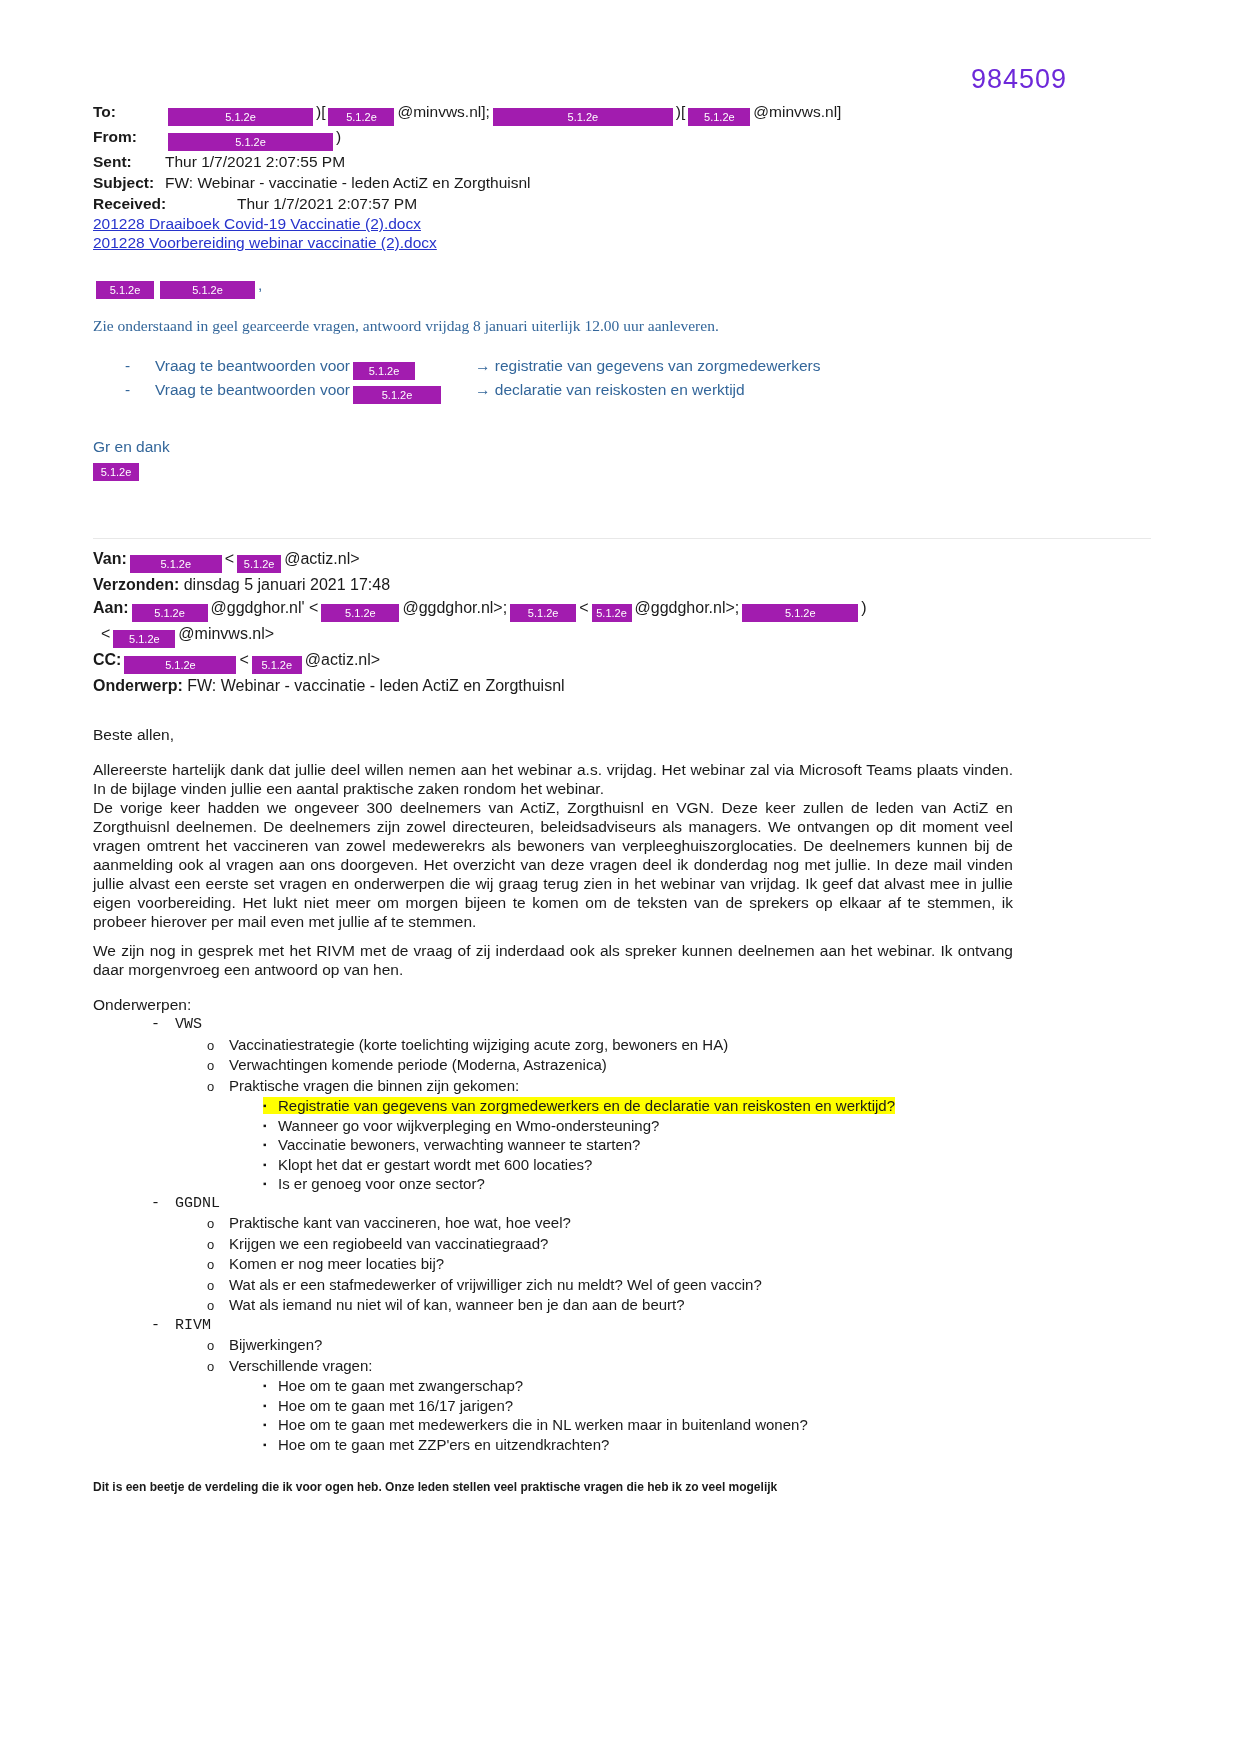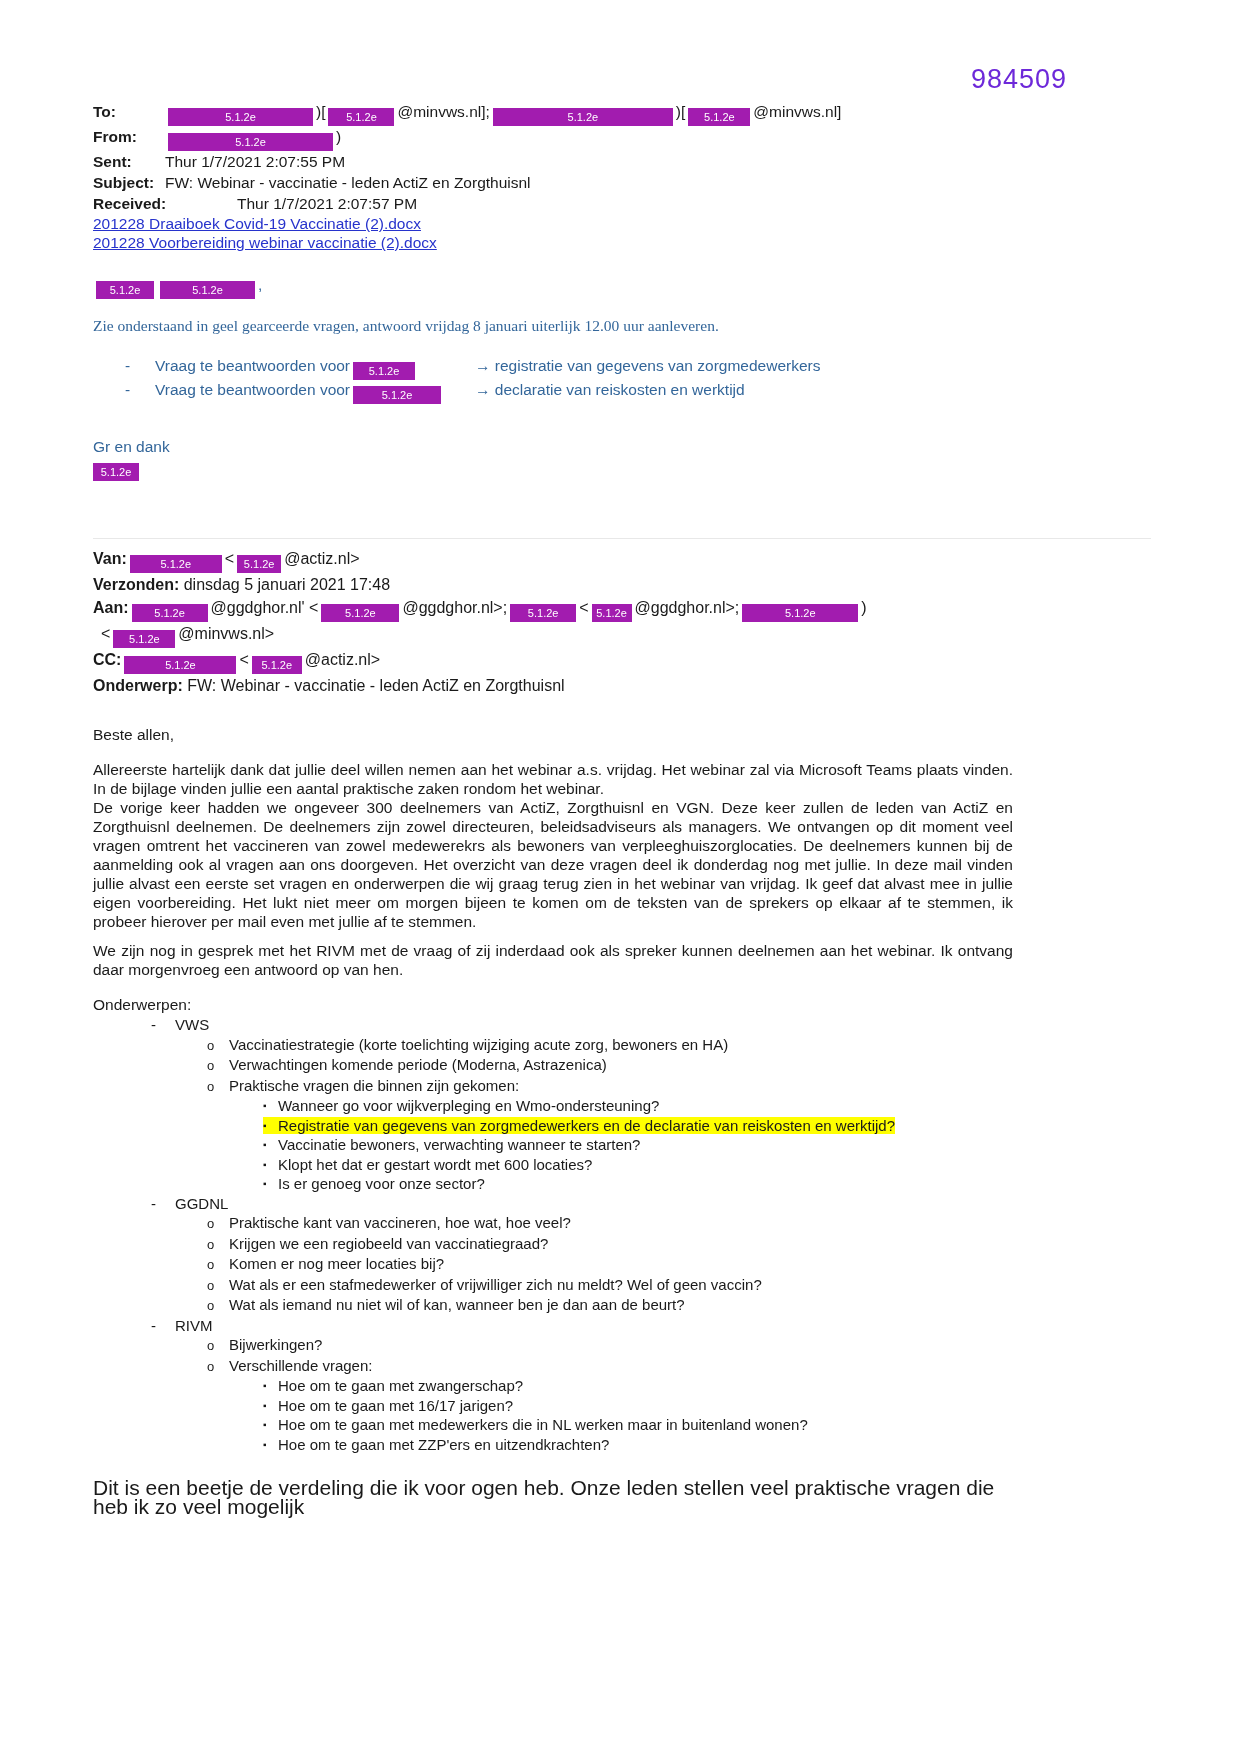--- a/index.html
+++ b/index.html
@@ -43,7 +43,7 @@
   .p1{margin-top:16px;}
   .p3{margin-top:10px;}
   .onderwerpen{margin-top:16px;font-size:15.5px;line-height:20px;}
-  .lvl1{padding-left:58px;font-size:15px;line-height:19.5px;}
+  .lvl1{padding-left:58px;font-size:15px;line-height:19.5px;font-family:Liberation Mono, monospace;}
   .lvl1 .dash{display:inline-block;width:24px;}
   .lvl2{padding-left:114px;font-size:15px;line-height:19.5px;}
   .lvl2 .o{display:inline-block;width:22px;font-size:13px;}

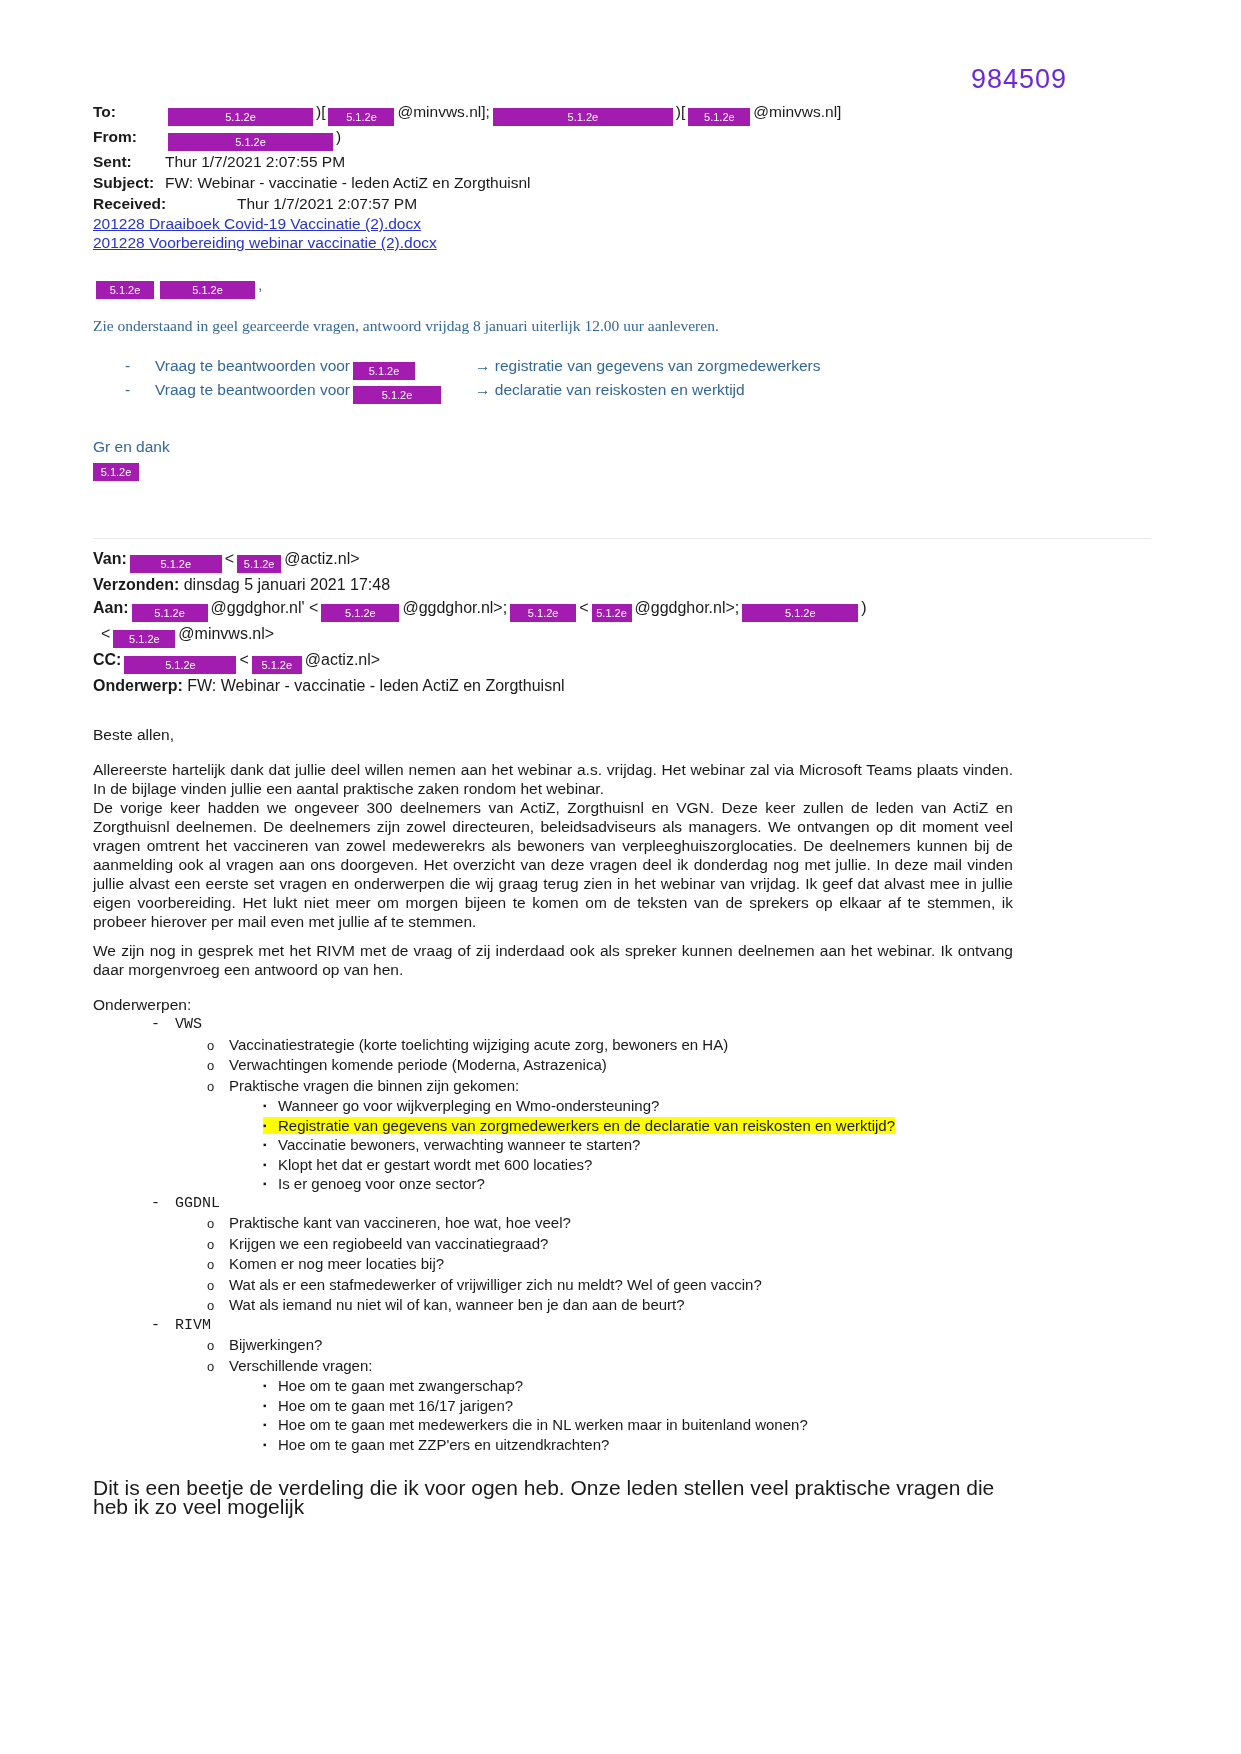--- a/index.html
+++ b/index.html
@@ -136,8 +136,8 @@
       <div class="lvl2"><span class="o">o</span><span>Vaccinatiestrategie (korte toelichting wijziging acute zorg, bewoners en HA)</span></div>
       <div class="lvl2"><span class="o">o</span><span>Verwachtingen komende periode (Moderna, Astrazenica)</span></div>
       <div class="lvl2"><span class="o">o</span><span>Praktische vragen die binnen zijn gekomen:</span></div>
+      <div class="lvl3"><span class="hl"><span class="sq">▪</span><span>Registratie van gegevens van zorgmedewerkers en de declaratie van reiskosten en werktijd?</span></span></div>
       <div class="lvl3"><span class="sq">▪</span><span>Wanneer go voor wijkverpleging en Wmo-ondersteuning?</span></div>
-      <div class="lvl3"><span class="hl"><span class="sq">▪</span><span>Registratie van gegevens van zorgmedewerkers en de declaratie van reiskosten en werktijd?</span></span></div>
       <div class="lvl3"><span class="sq">▪</span><span>Vaccinatie bewoners, verwachting wanneer te starten?</span></div>
       <div class="lvl3"><span class="sq">▪</span><span>Klopt het dat er gestart wordt met 600 locaties?</span></div>
       <div class="lvl3"><span class="sq">▪</span><span>Is er genoeg voor onze sector?</span></div>

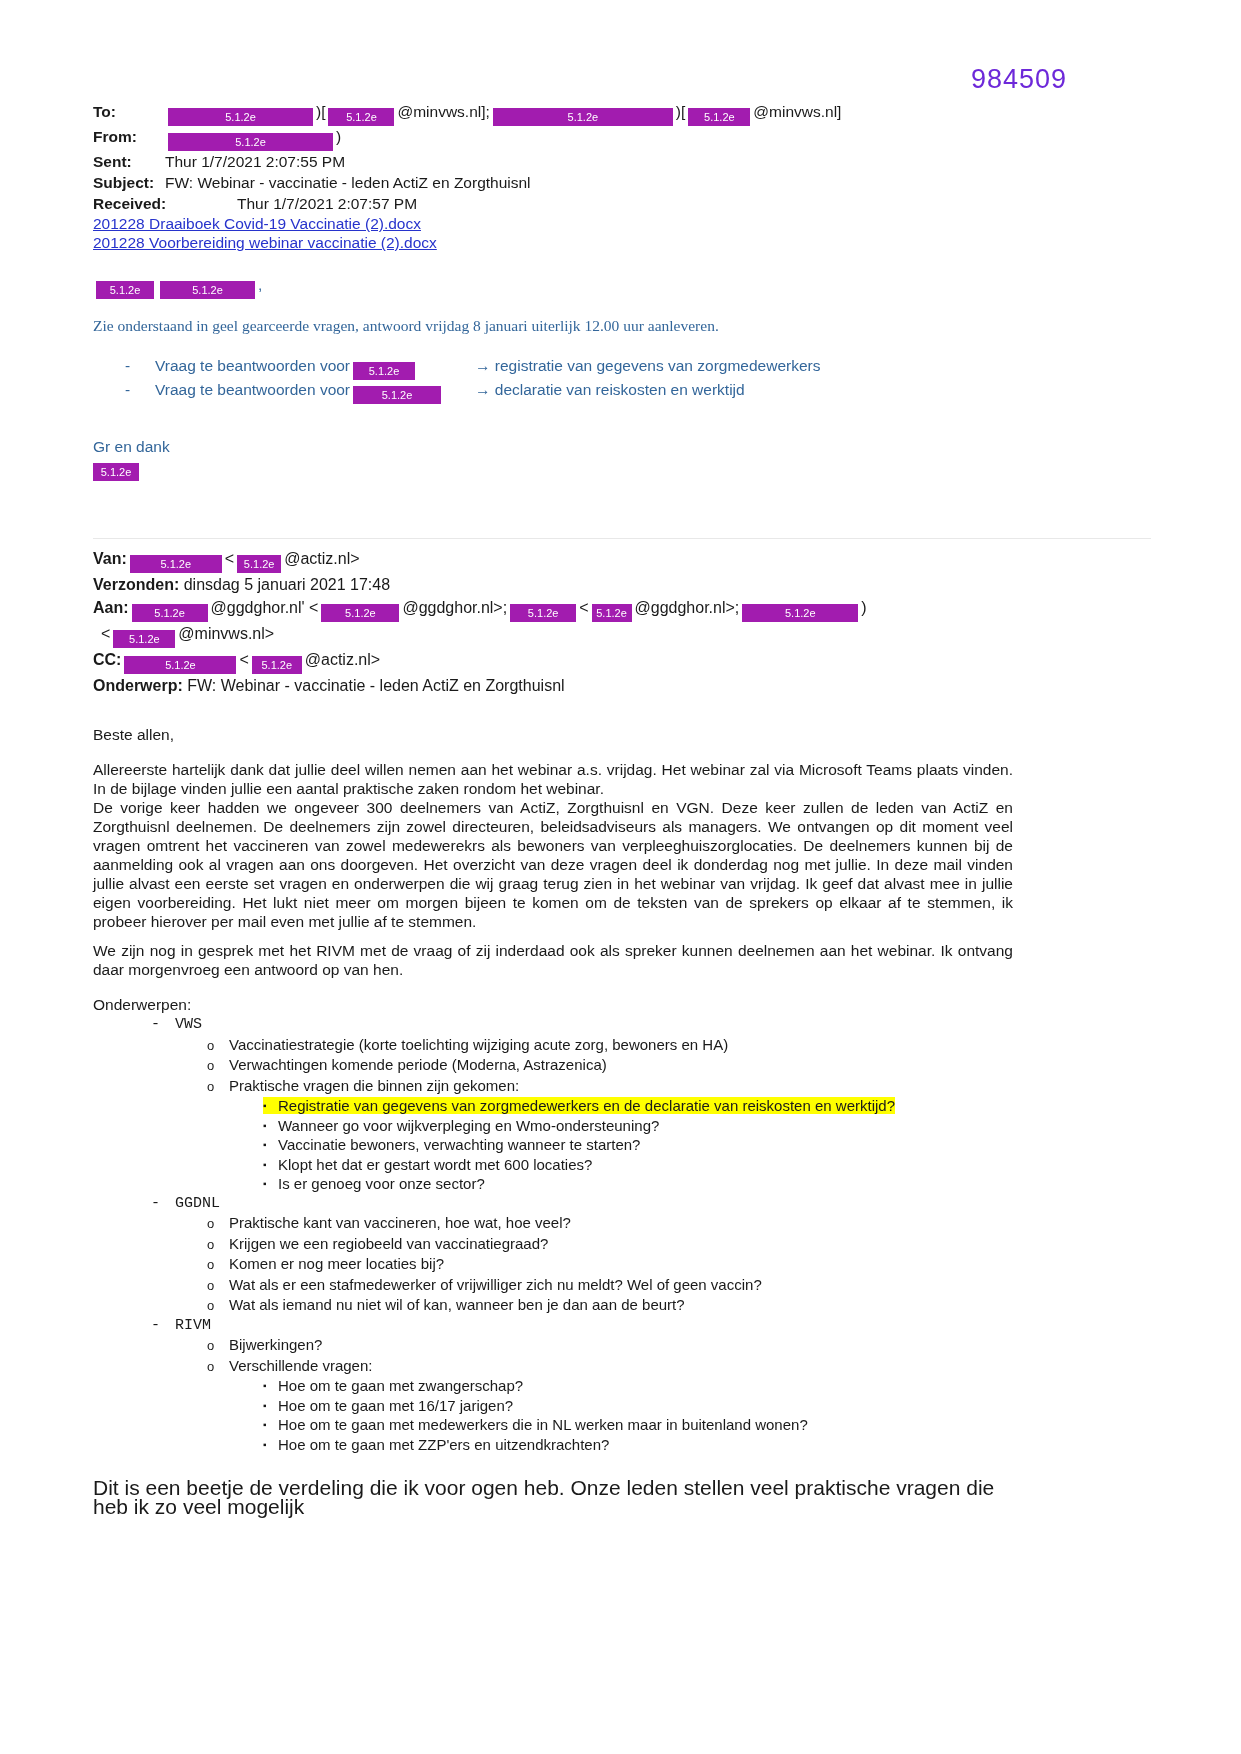--- a/index.html
+++ b/index.html
@@ -50,7 +50,7 @@
   .lvl3{padding-left:170px;font-size:15px;line-height:19.5px;}
   .lvl3 .sq{display:inline-block;width:15px;font-size:10px;vertical-align:2px;}
   .hl{background:#ffff00;}
-  .closing{margin-top:24px;font-size:21px;line-height:19px;}
+  .closing{margin-top:24px;font-size:12px;line-height:19px;font-weight:bold;}
 </style>
 </head>
 <body>

